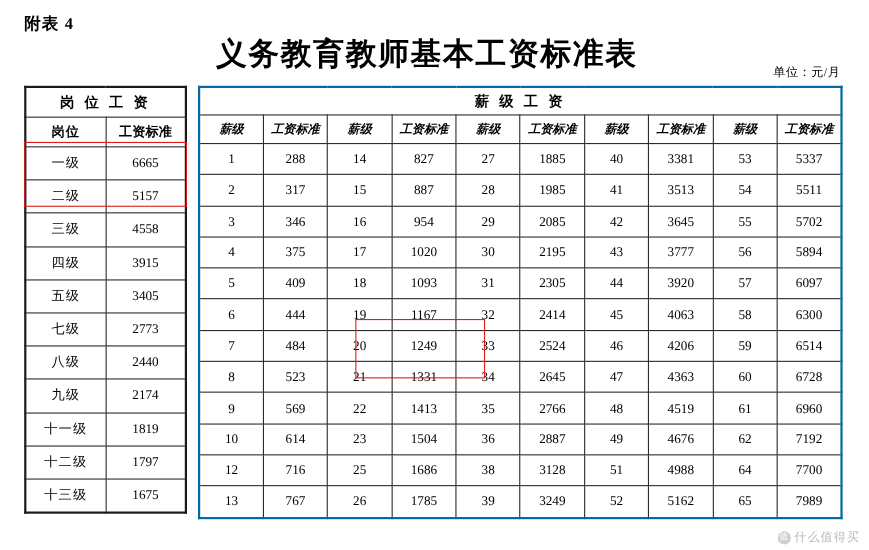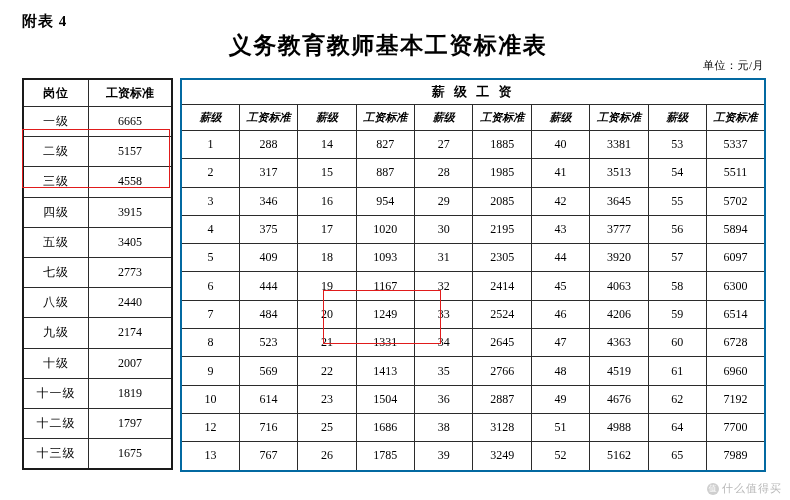--- a/index.html
+++ b/index.html
@@ -35,7 +35,7 @@
     top: 30px;
     width: 776px;
     text-align: center;
-    font-size: 23px;
+    font-size: 28px;
     font-weight: bold;
     letter-spacing: 1.5px;
   }

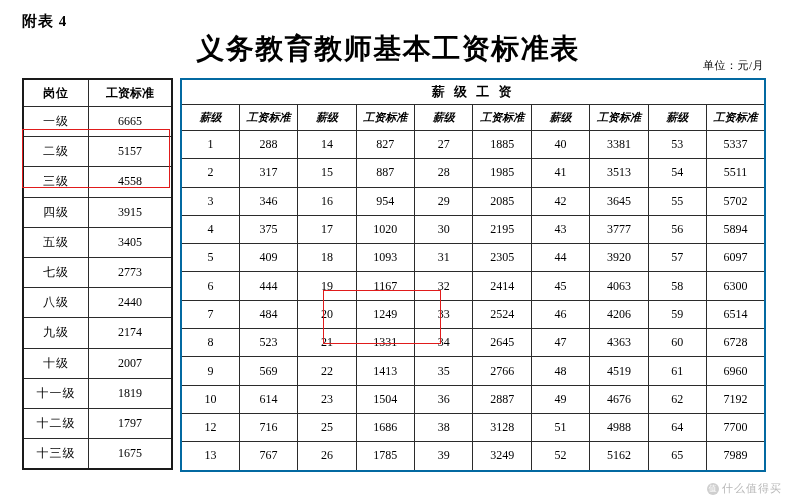--- a/index.html
+++ b/index.html
@@ -176,6 +176,9 @@
     <table class="left-table">
       <tbody>
         <tr>
+          <td class="head-span" colspan="2">岗 位 工 资</td>
+        </tr>
+        <tr>
           <td class="colhead grade">岗位</td>
           <td class="colhead amount">工资标准</td>
         </tr>

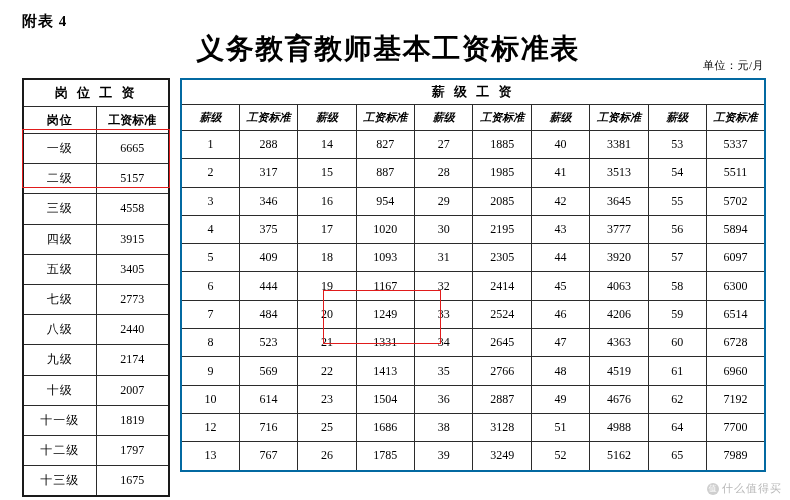--- a/index.html
+++ b/index.html
@@ -215,10 +215,6 @@
           <td class="amount">2174</td>
         </tr>
         <tr>
-          <td class="grade">十级</td>
-          <td class="amount">2007</td>
-        </tr>
-        <tr>
           <td class="grade">十一级</td>
           <td class="amount">1819</td>
         </tr>

